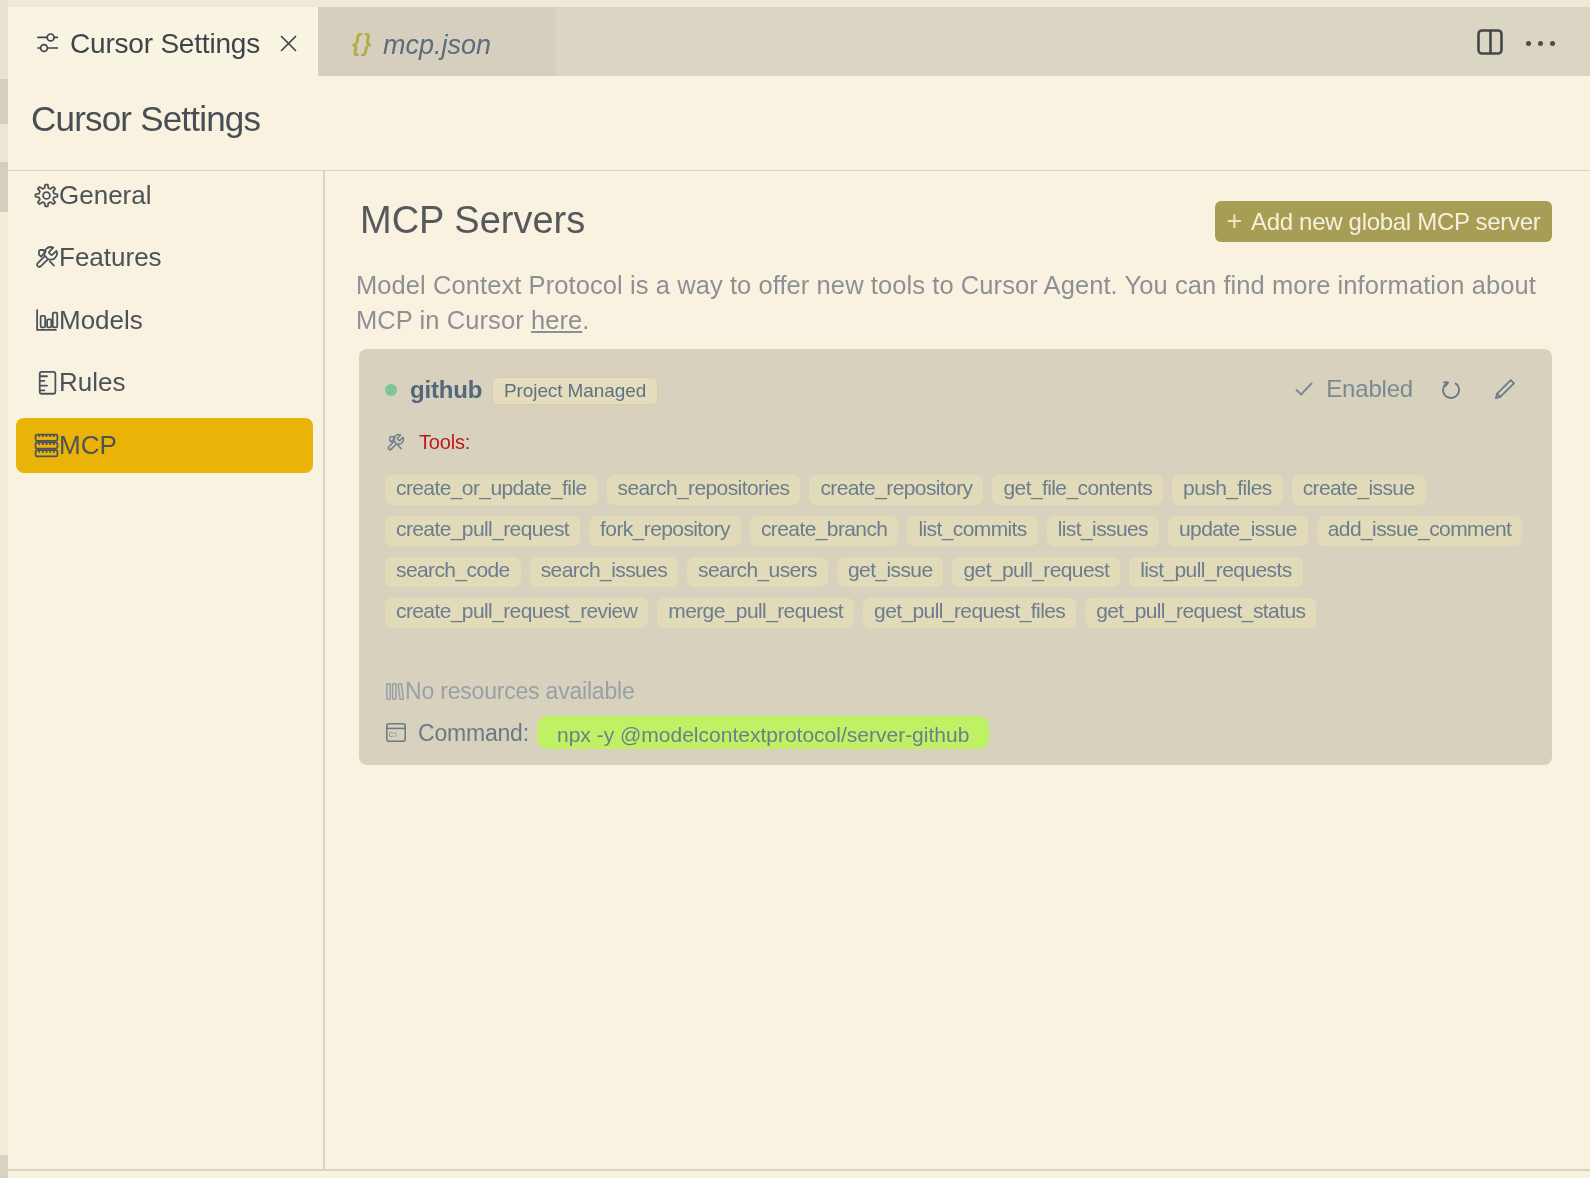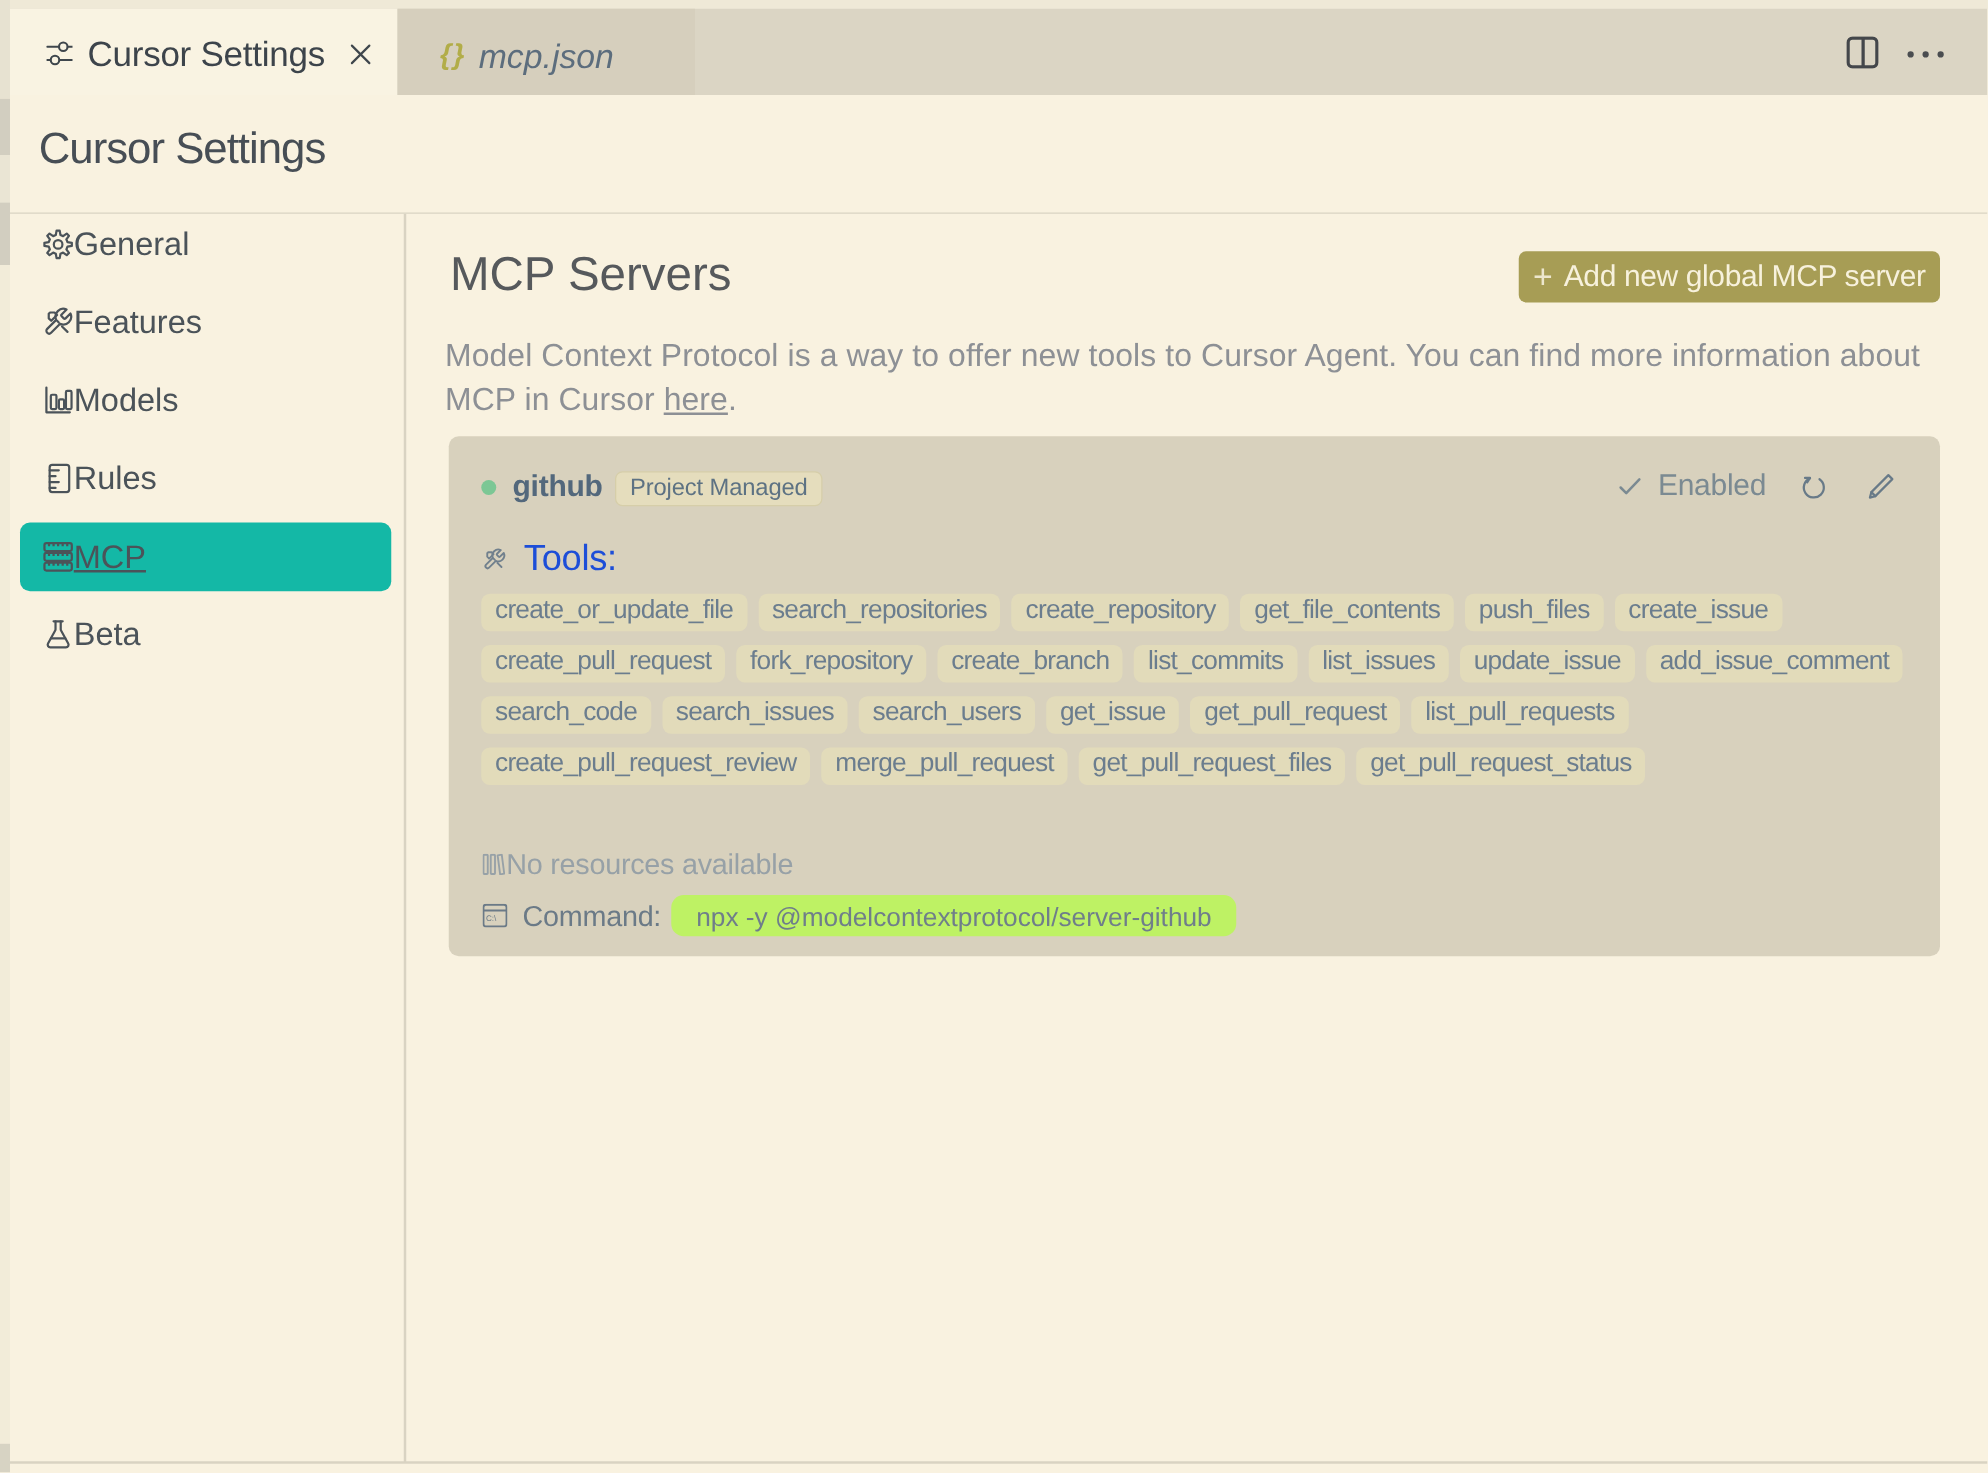--- a/index.html
+++ b/index.html
@@ -31,7 +31,7 @@
   .sbitem { height:55px; margin-bottom:7.4px; display:flex; align-items:center; border-radius:8px; color:#4b5359; font-size:26px; }
   .sbitem svg { margin-left:18px; }
   .sbitem span { }
-  .sbitem.sel { background:#14b8a6;text-decoration:underline; }
+  .sbitem.sel { background:#eab308; }
 
   
   #h1 { left:360px; top:201px; font-size:38px; line-height:38px; color:#56595c; }

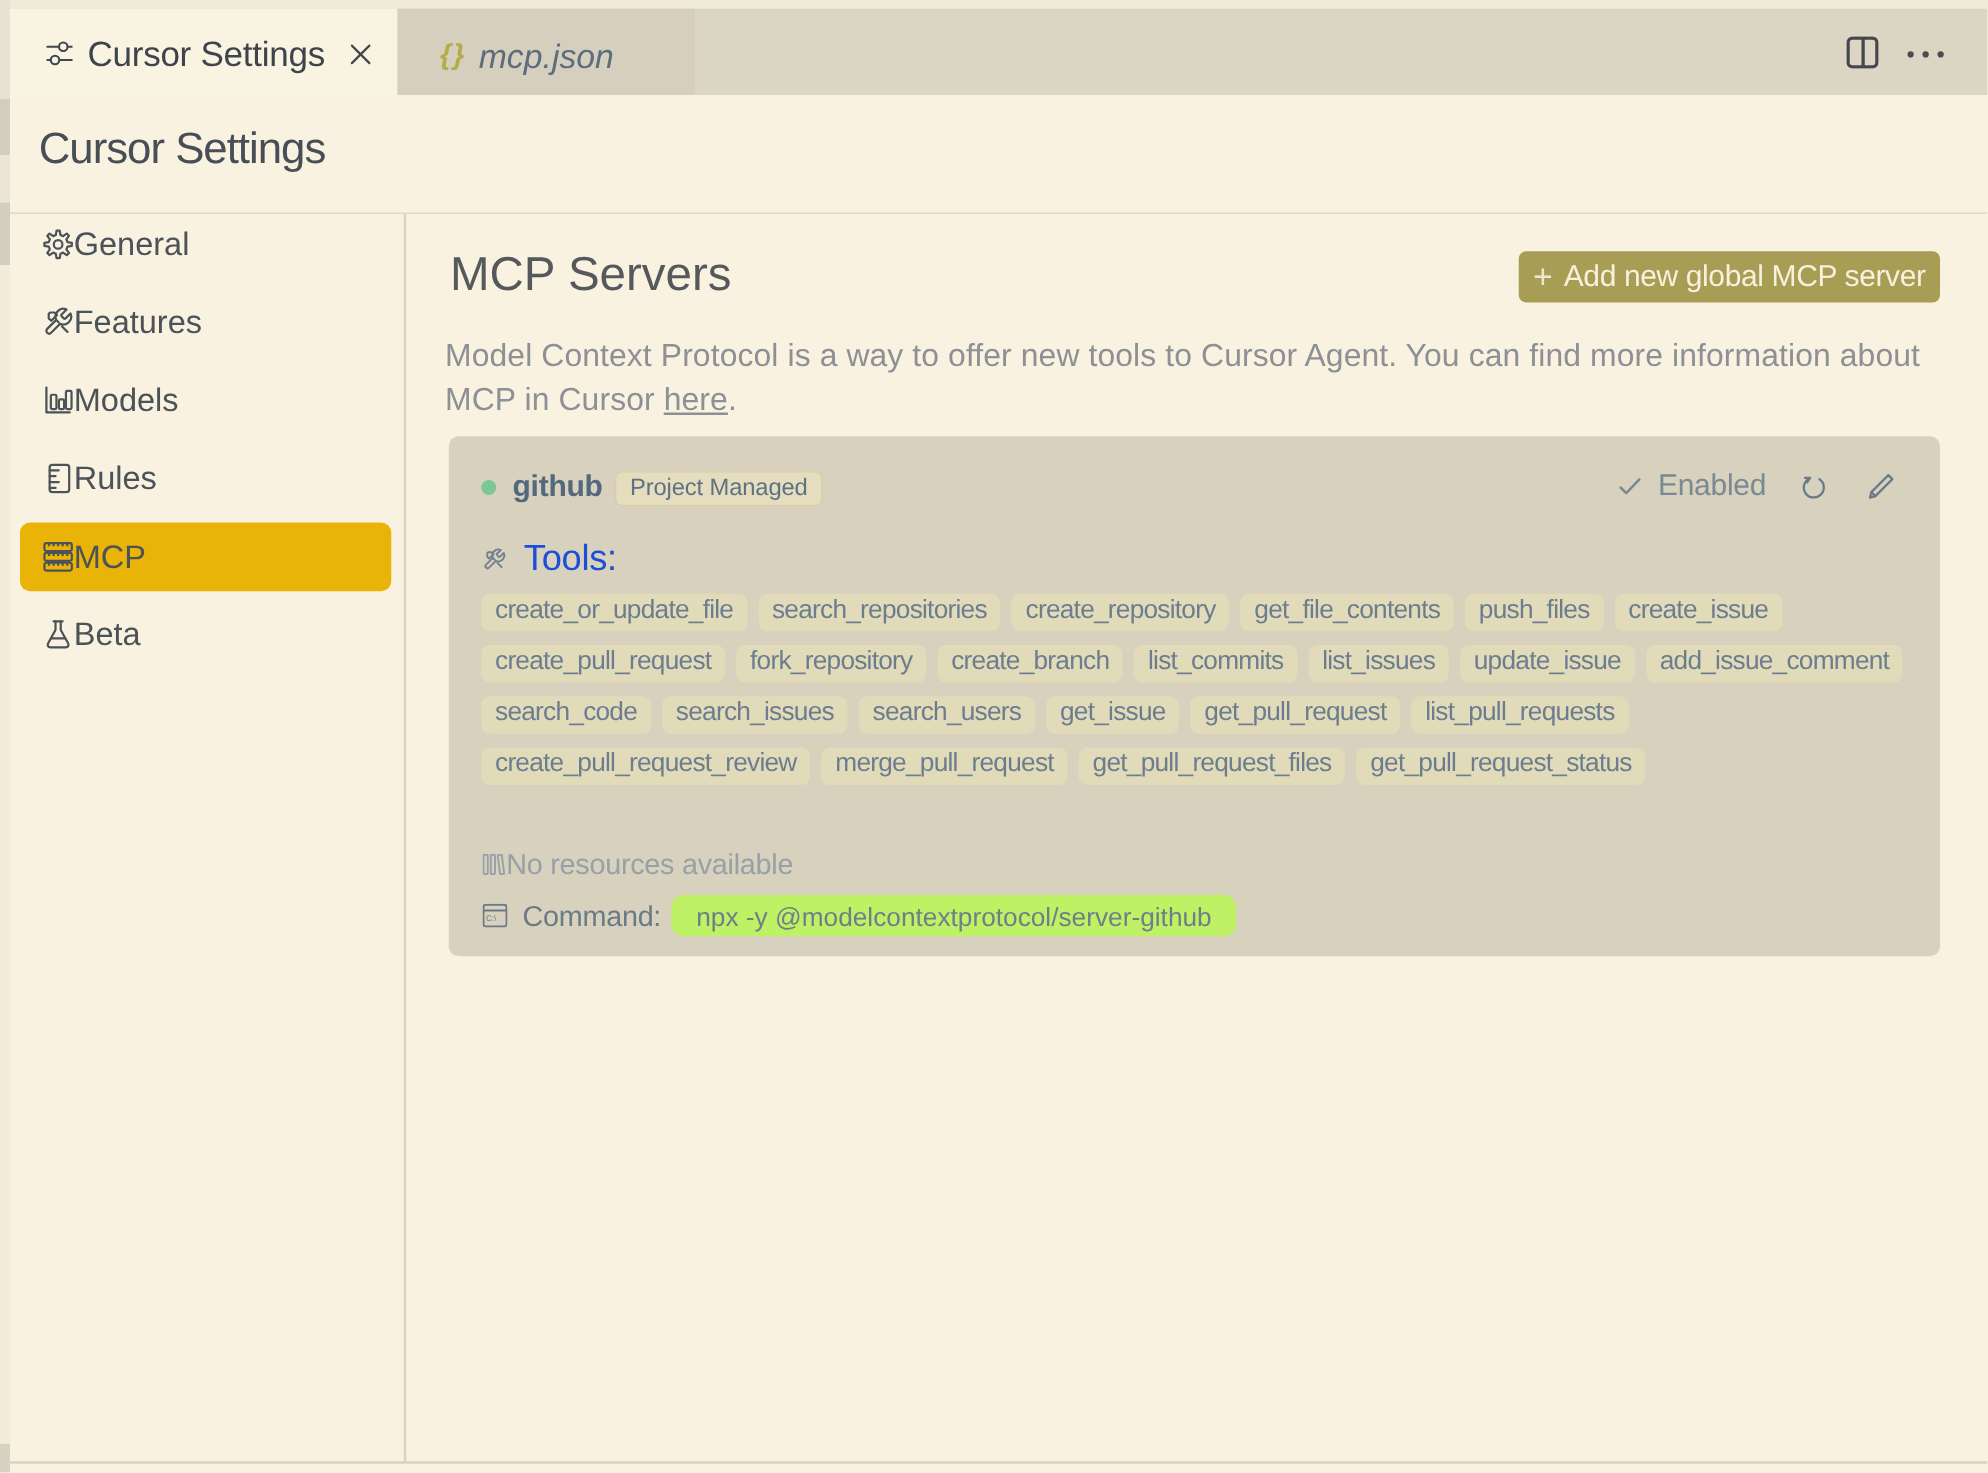--- a/index.html
+++ b/index.html
@@ -48,7 +48,7 @@
   #hdr-right { right:35px; top:26px; display:flex; align-items:center; height:28px; }
   #hdr-right .en { font-size:24px; color:#7b8a92; margin-left:13px; letter-spacing:-0.2px; }
   #toolsrow { left:27px; top:82px; display:flex; align-items:center; }
-  #toolsrow span { margin-left:14px; font-size:29px; color:#1d4ed8; letter-spacing:-0.2px; }
+  #toolsrow span { margin-left:14px; font-size:20px; color:#b91c1c; letter-spacing:-0.2px; }
   .tagrow { left:26px; display:flex; gap:9px; }
   .tag { height:30px; border-radius:7px; background:#e2dbba; color:#6b7d8e; font-size:21px; letter-spacing:-0.6px; line-height:26px; padding:0 11px; white-space:nowrap; }
   #resrow { left:27px; top:329px; display:flex; align-items:center; }

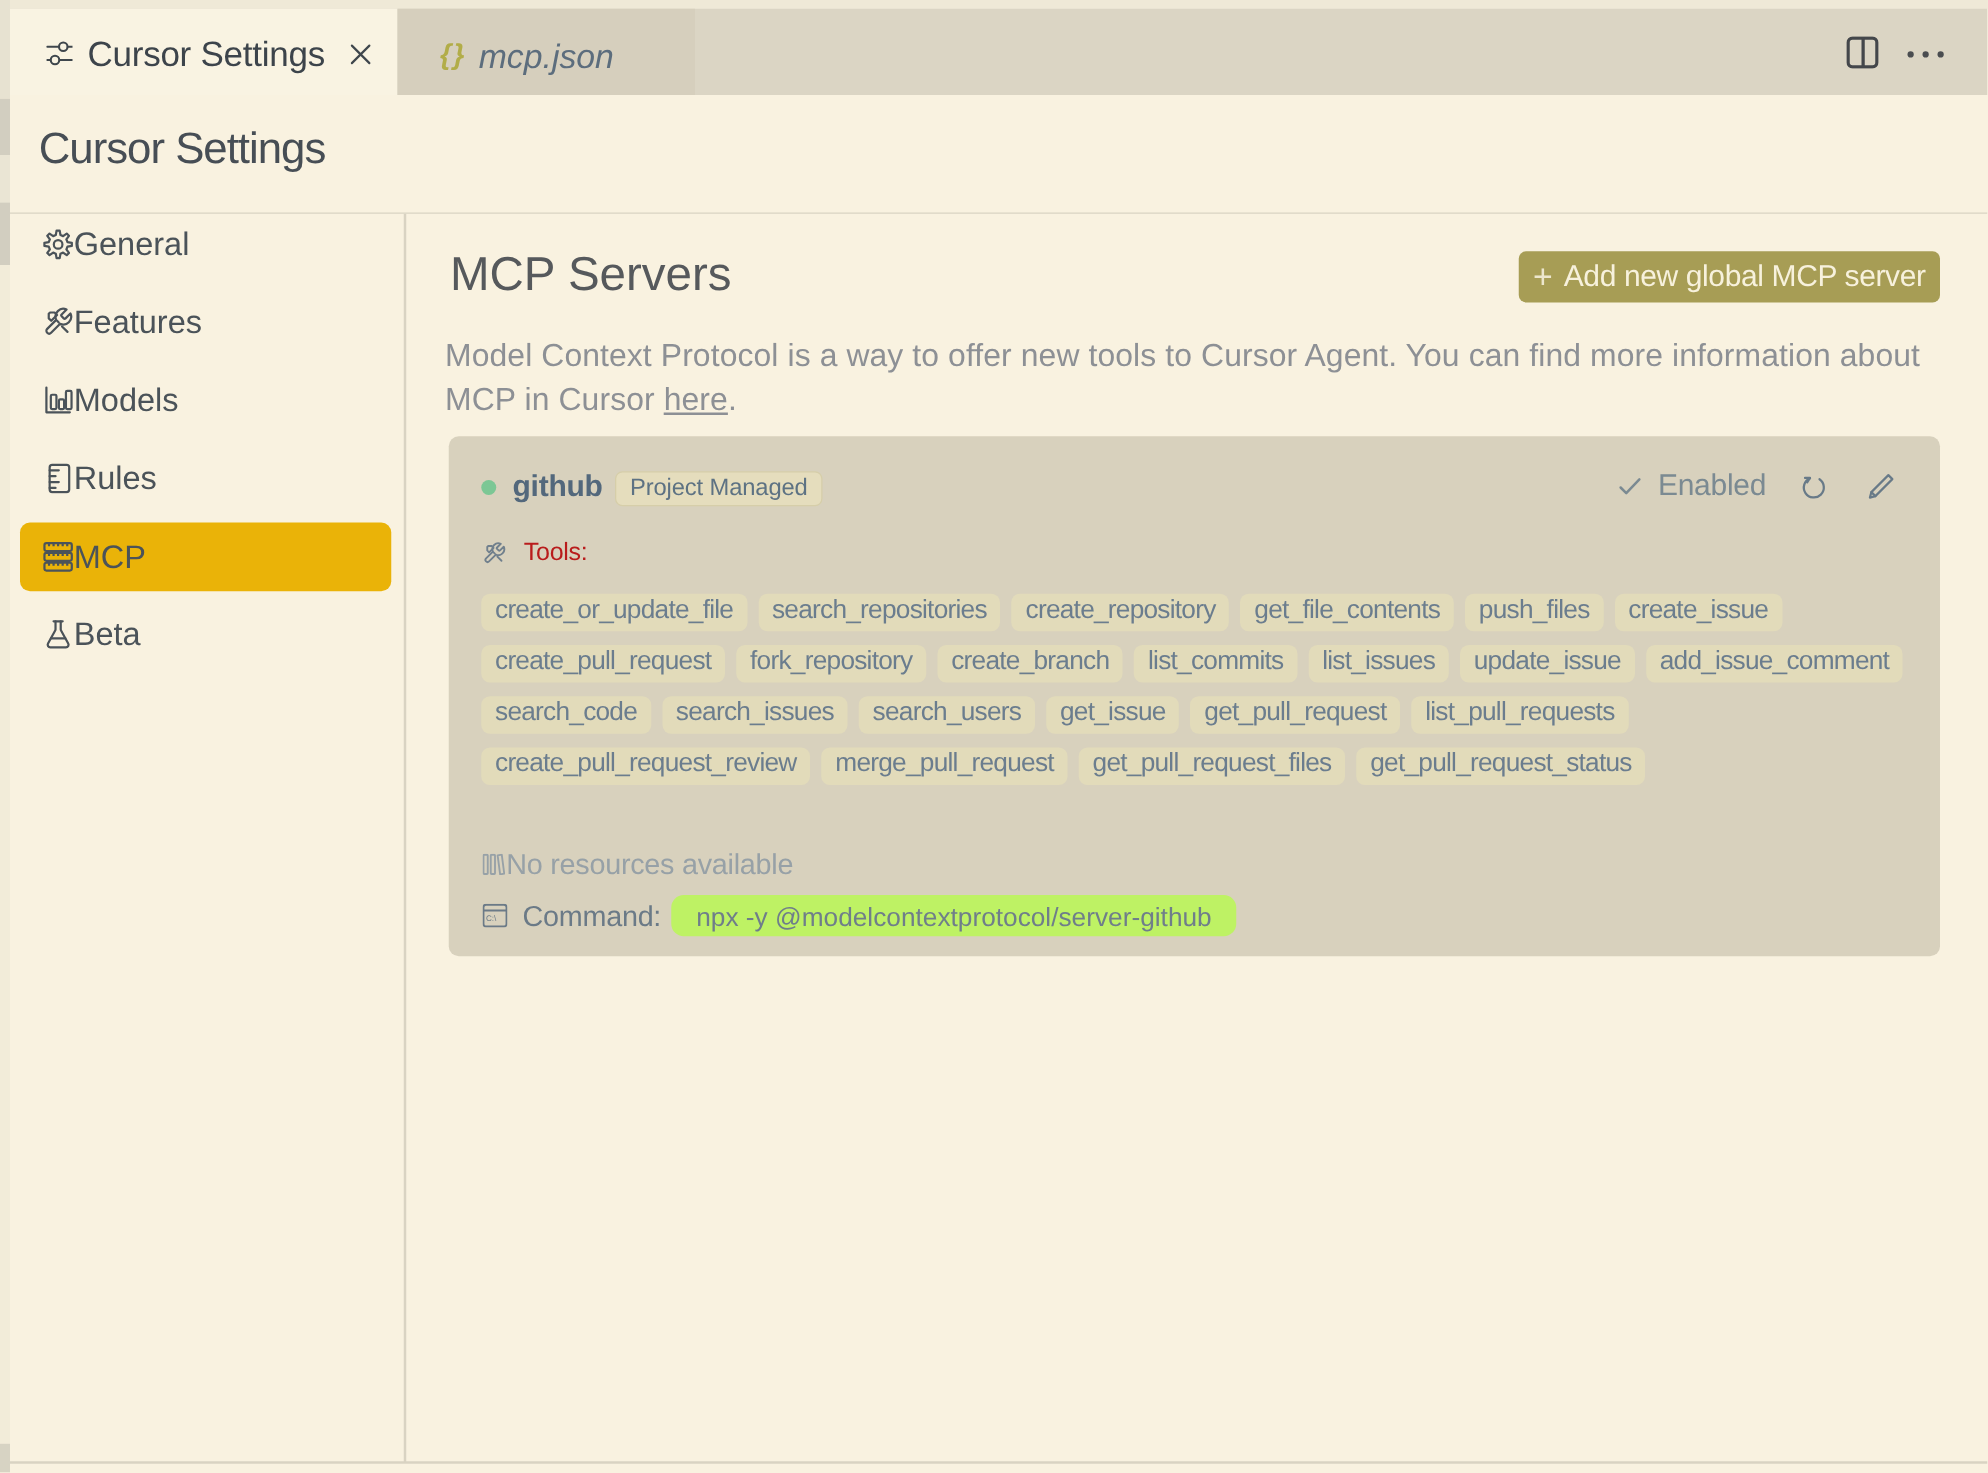--- a/index.html
+++ b/index.html
@@ -150,14 +150,6 @@
       </svg>
       <span>MCP</span>
     </div>
-  <div class="sbitem">
-      <svg width="25" height="25" viewBox="0 0 24 24" fill="none" stroke="#4b5359" stroke-width="1.7" stroke-linecap="round" stroke-linejoin="round">
-        <path d="M14 2v6a2 2 0 0 0 .245.96l5.51 10.08A2 2 0 0 1 18 22H6a2 2 0 0 1-1.755-2.96l5.51-10.08A2 2 0 0 0 10 8V2"></path>
-        <path d="M6.453 15h11.094"></path>
-        <path d="M8.5 2h7"></path>
-      </svg>
-      <span>Beta</span>
-    </div>
 </div>
 
 <div class="abs" id="h1">MCP Servers</div>

